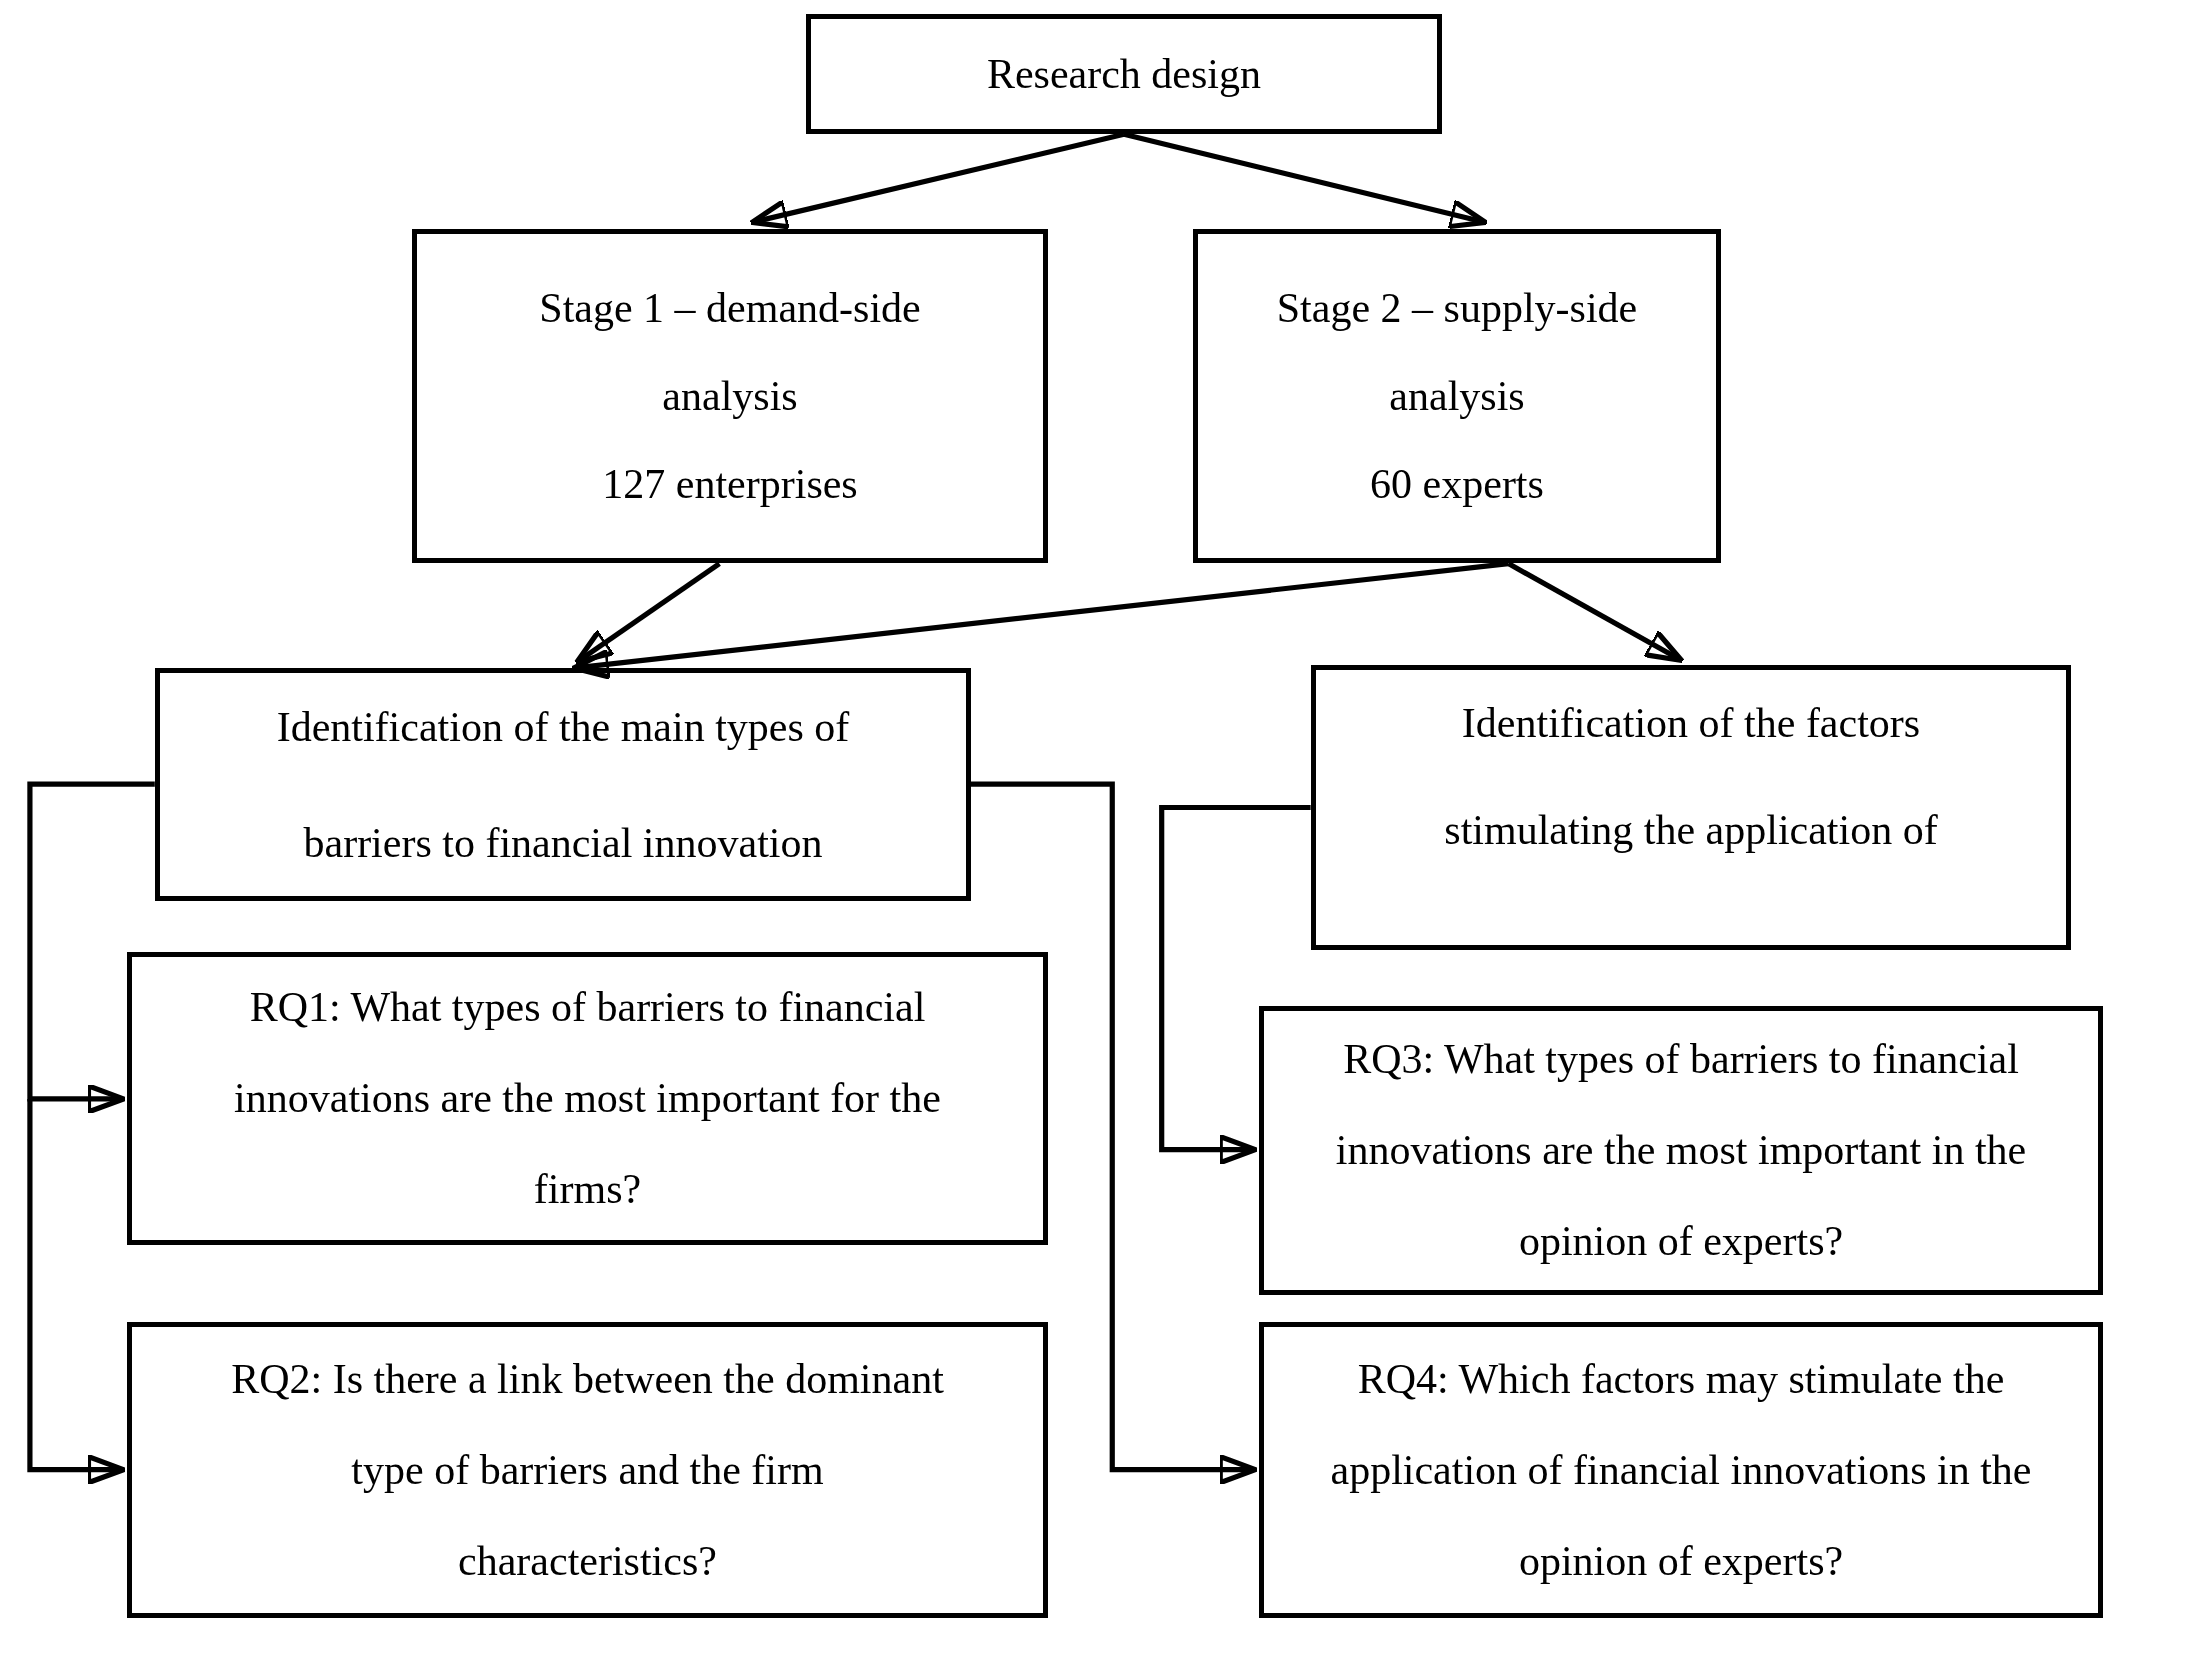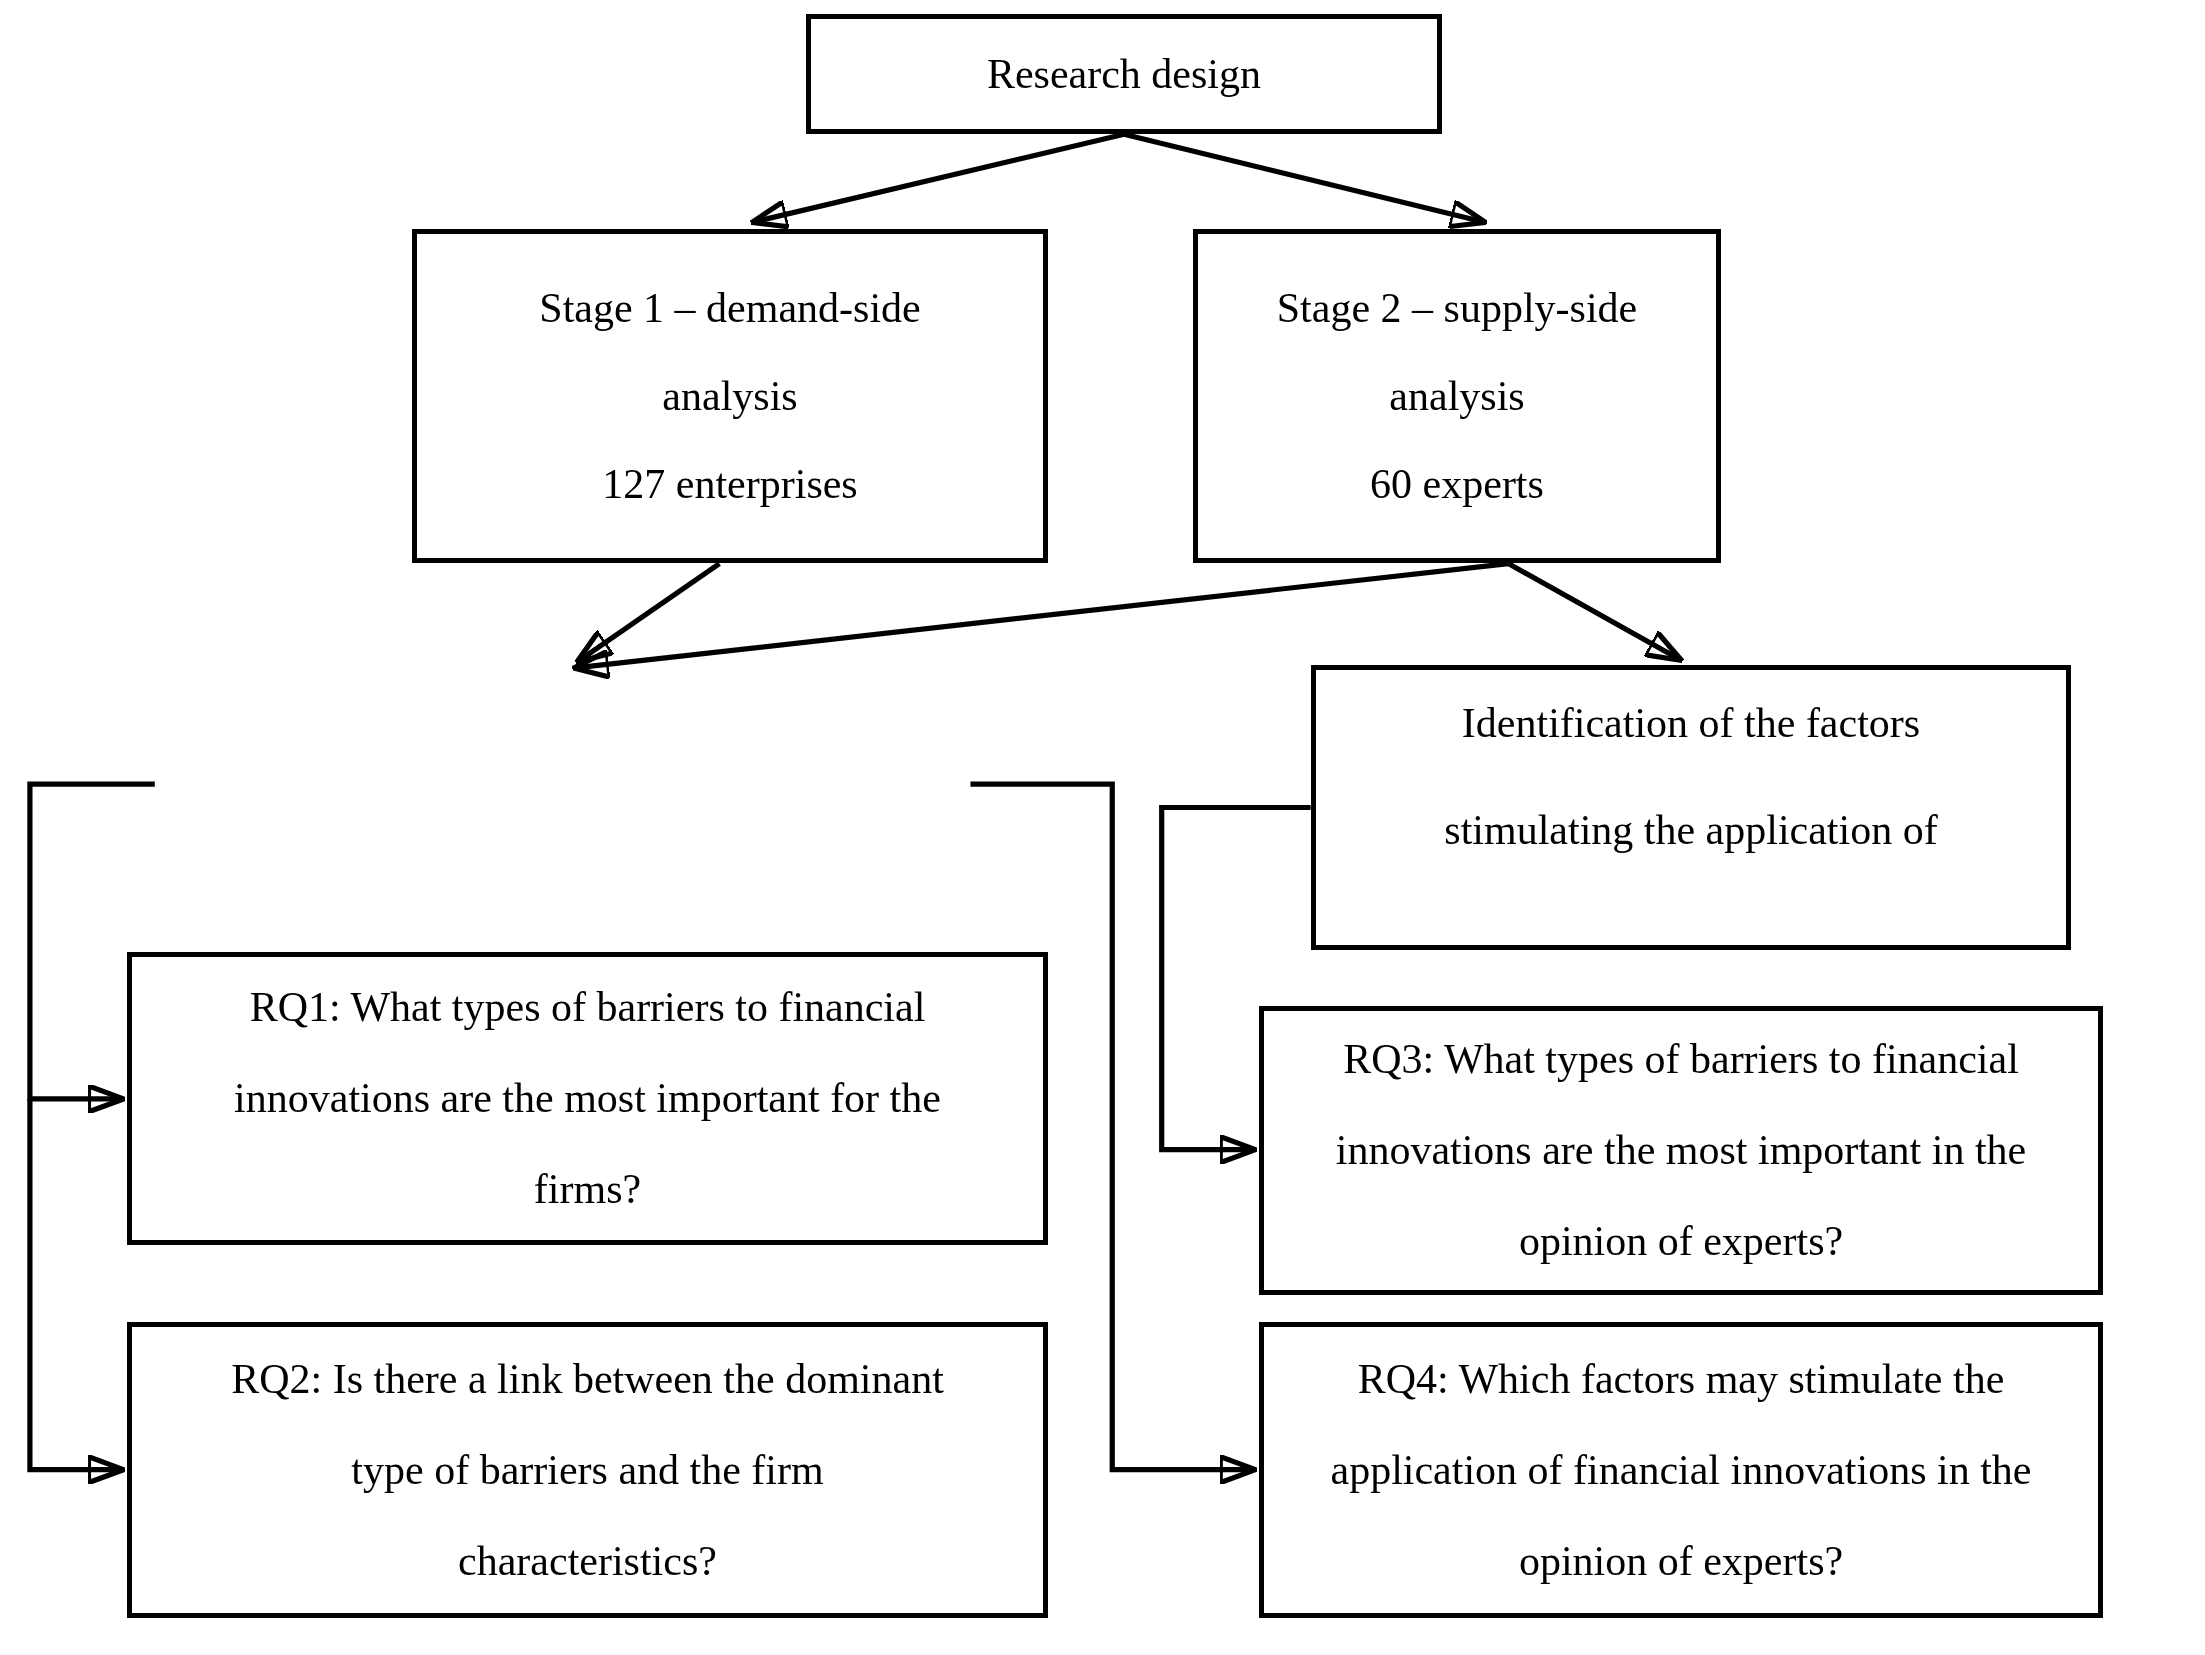--- a/index.html
+++ b/index.html
@@ -92,6 +92,10 @@
     <span class="line">60 experts</span>
   </div>
 
+  <div class="node lh-mid2" style="left:155px; top:668px; width:816px; height:233px;">
+    <span class="line">Identification of the main types of</span>
+    <span class="line">barriers to financial innovation</span>
+  </div>
 
   <div class="node lh-mid3 clip-bottom" style="left:1311px; top:665px; width:760px; height:285px;">
     <span class="line">Identification of the factors</span>

